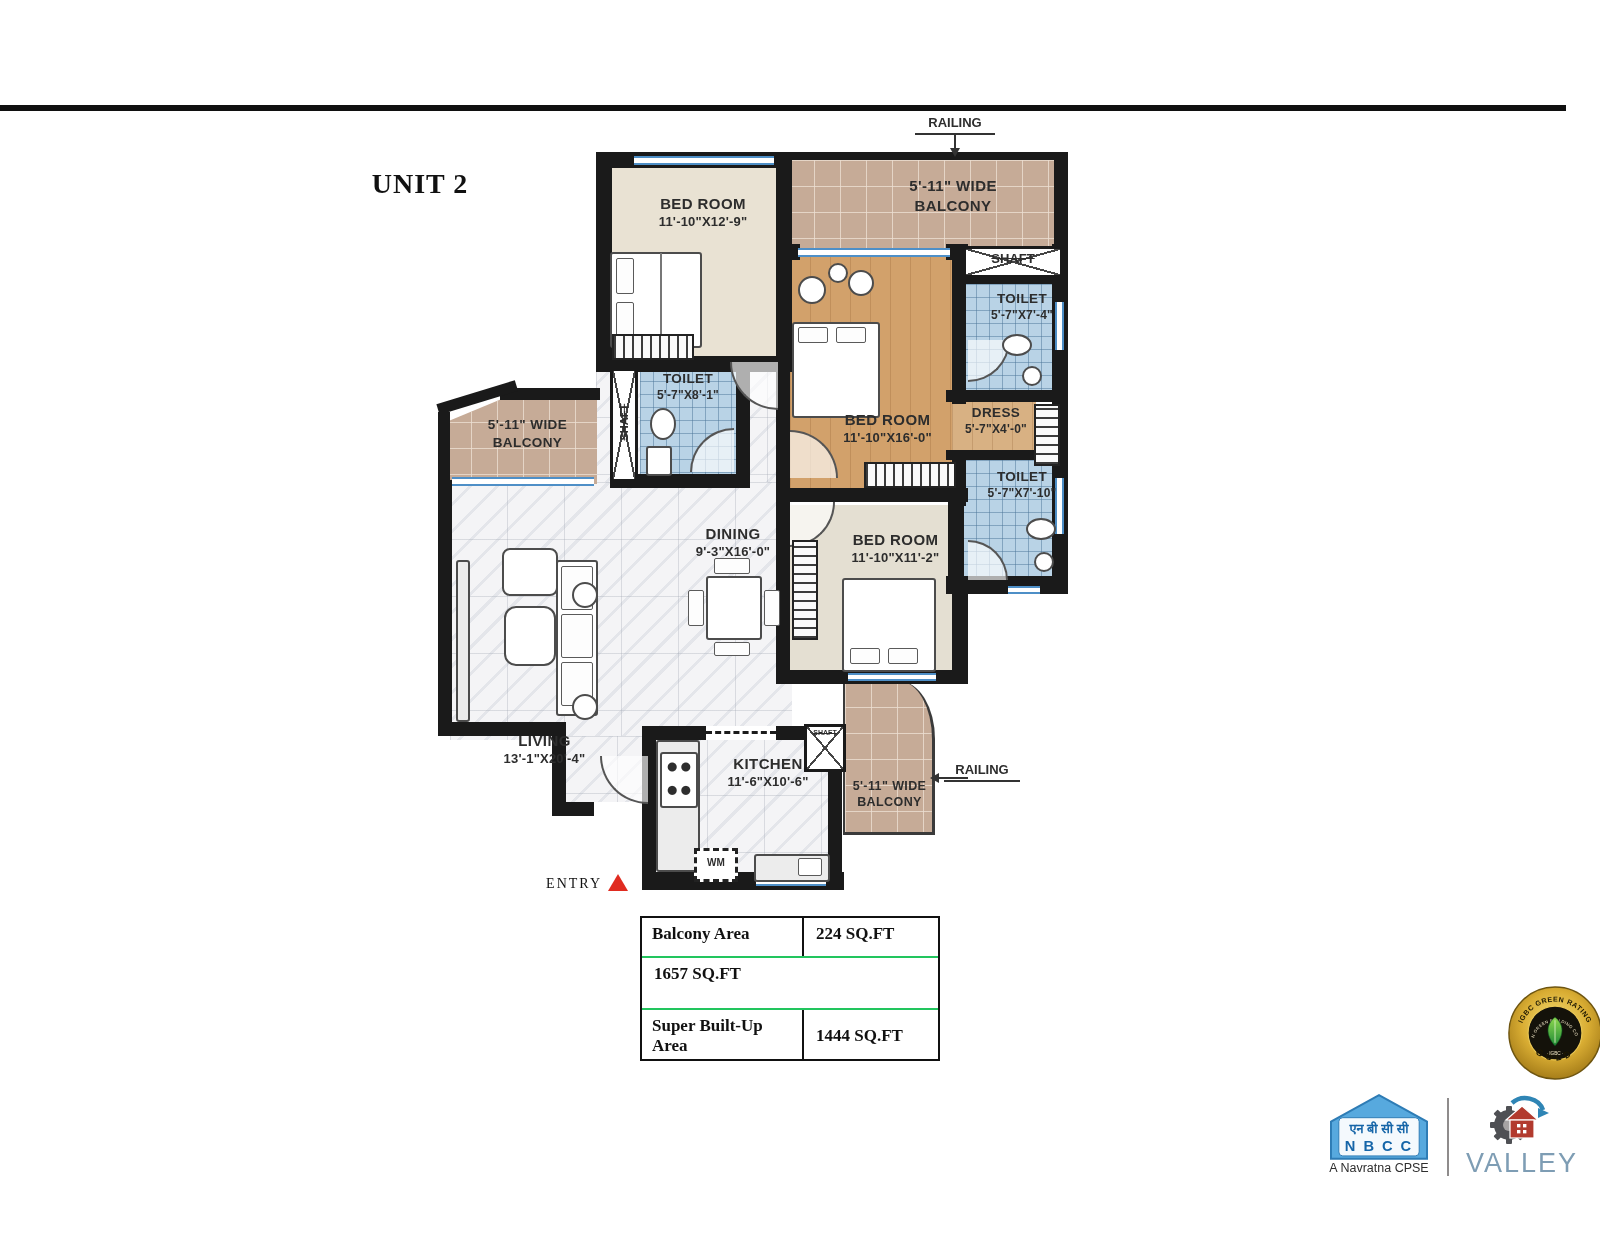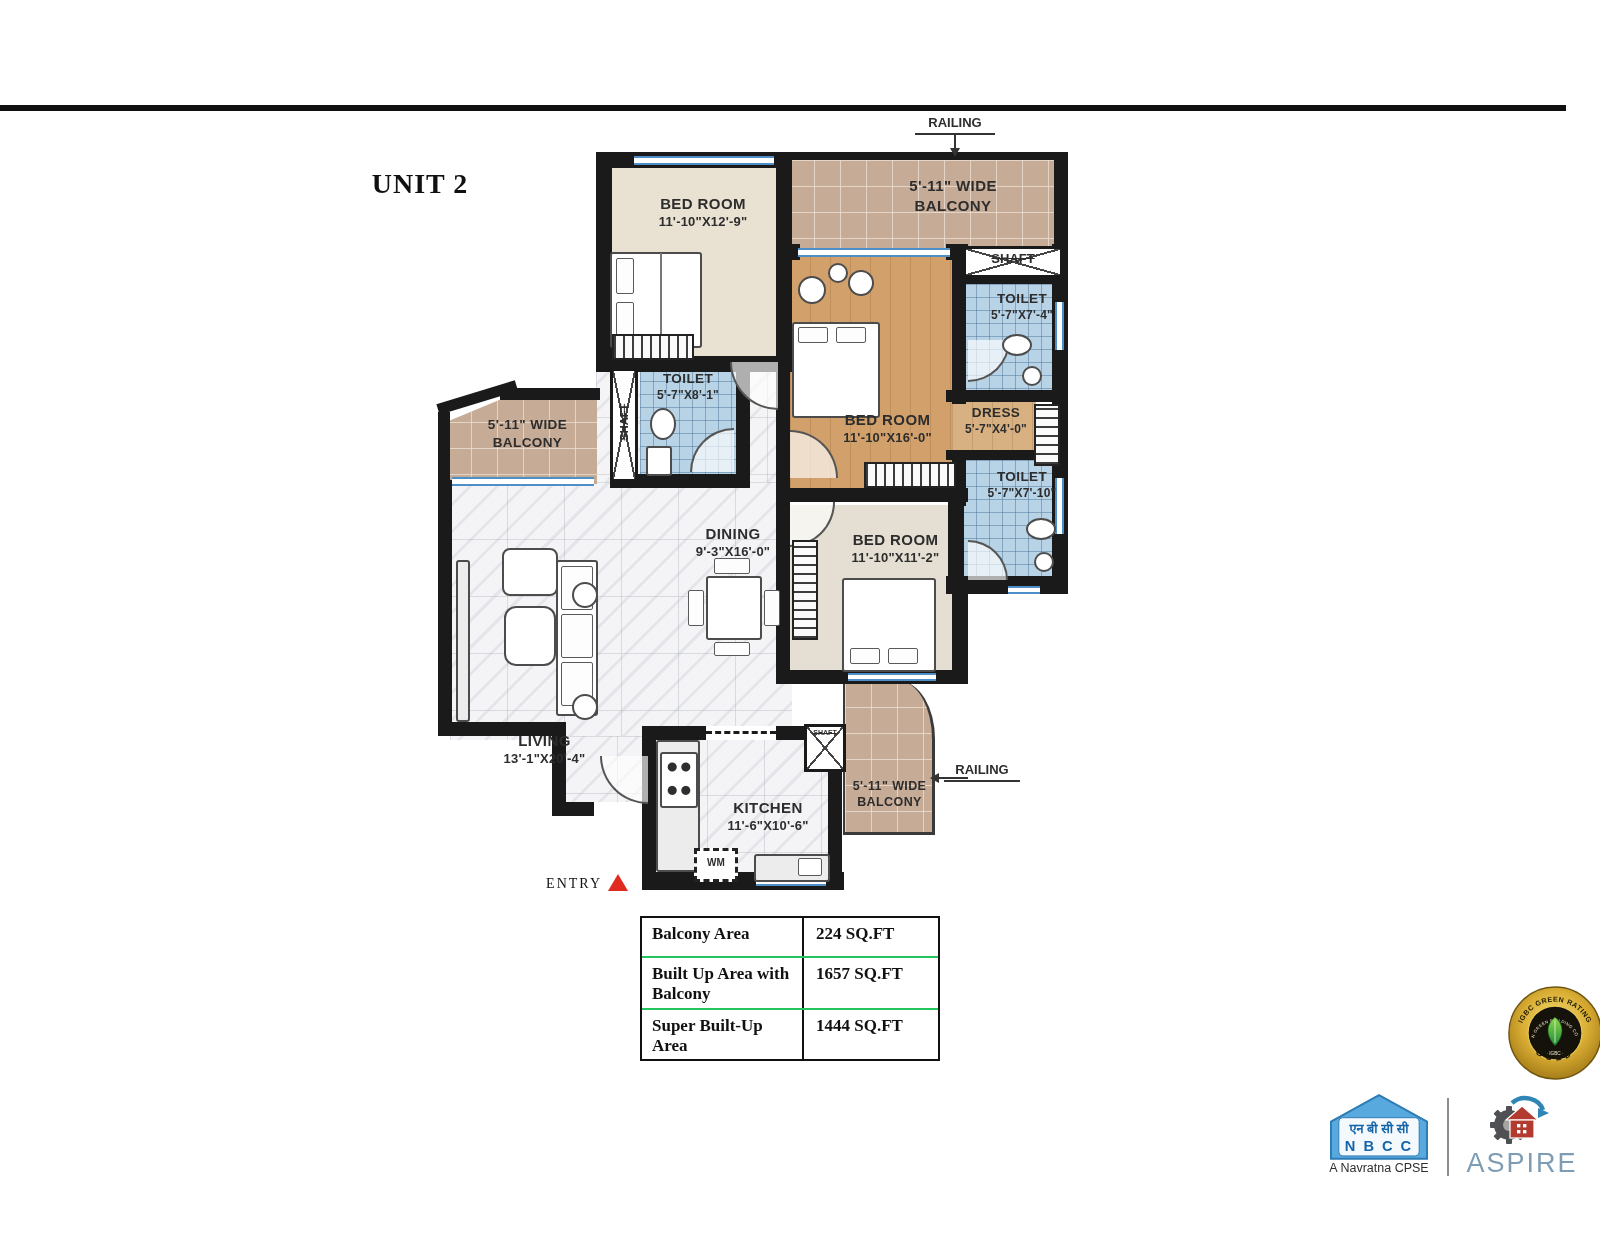--- a/index.html
+++ b/index.html
@@ -219,7 +219,7 @@
       <div class="nm">LIVING</div>
       <div class="dm">13'-1"X20'-4"</div>
     </div>
-    <div class="rl" style="left:688px;top:798px;width:160px;">
+    <div class="rl" style="left:688px;top:754px;width:160px;">
       <div class="nm">KITCHEN</div>
       <div class="dm">11'-6"X10'-6"</div>
     </div>

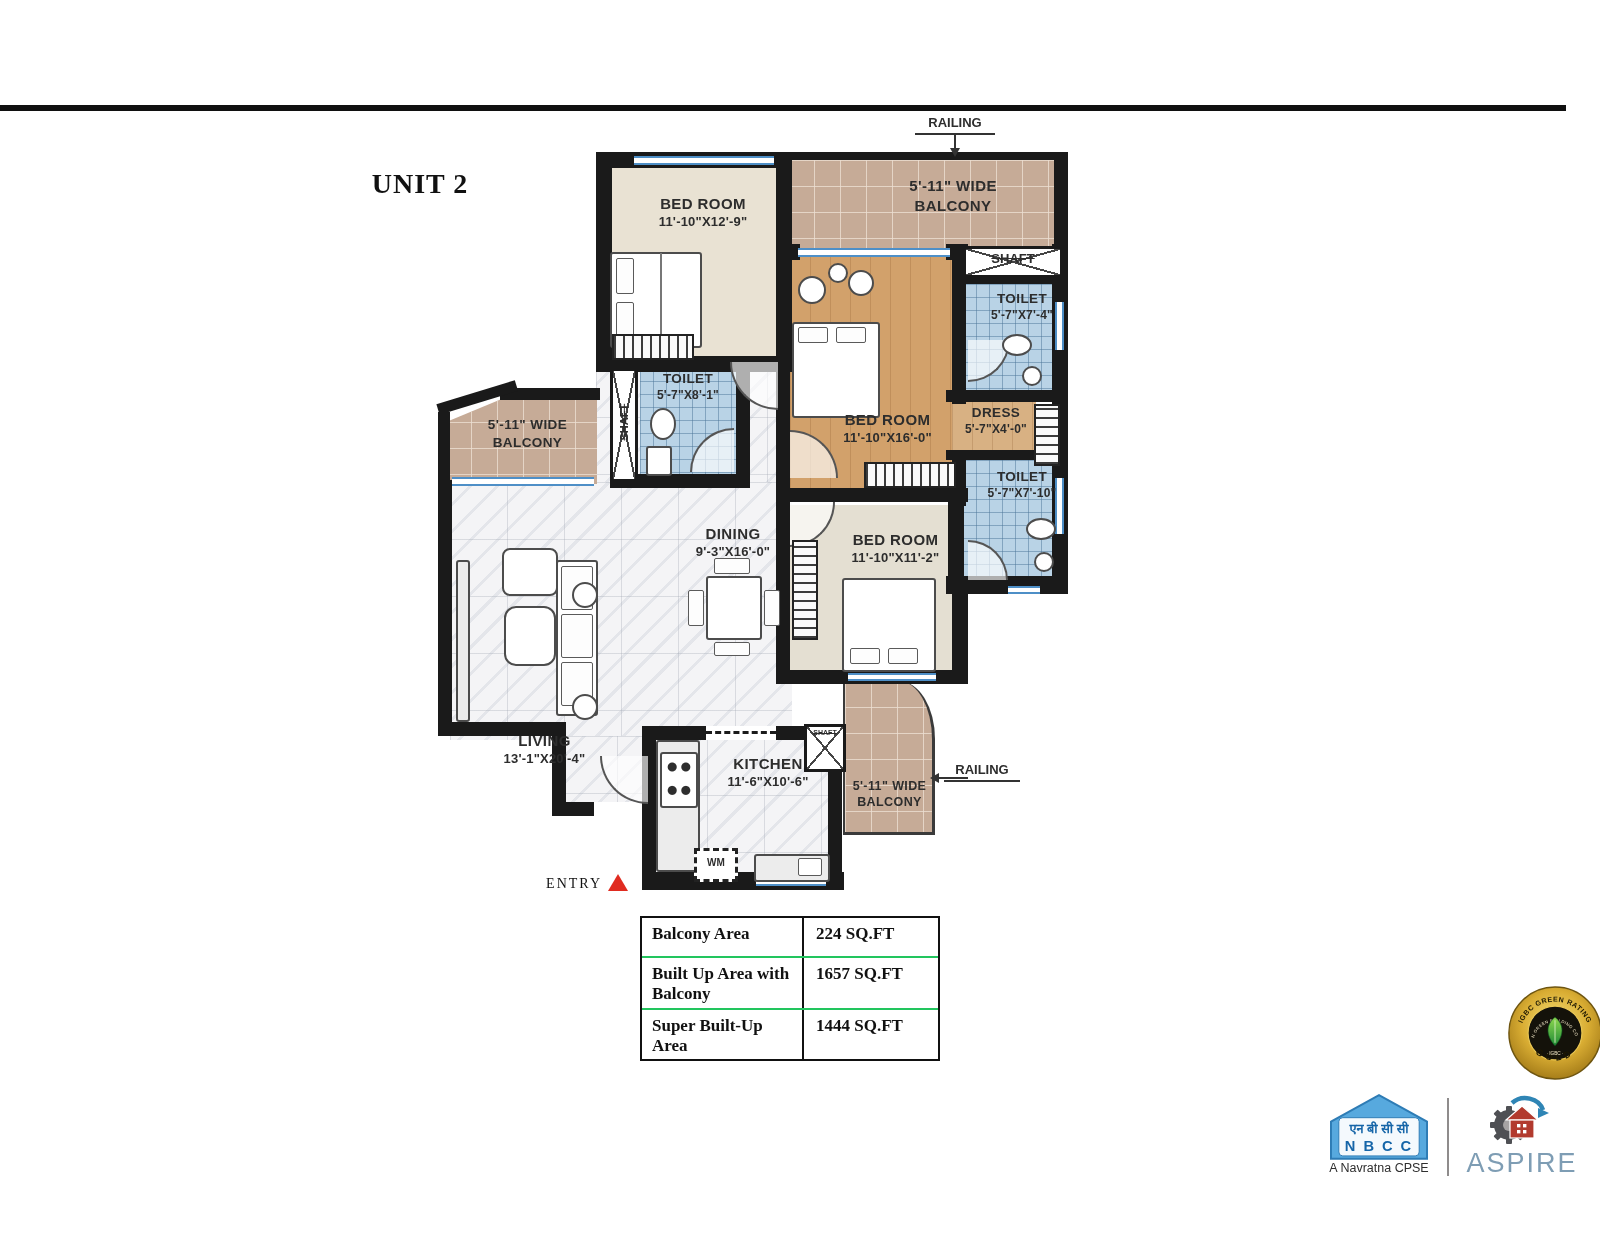--- a/index.html
+++ b/index.html
@@ -246,7 +246,6 @@
       <div class="tval">224 SQ.FT</div>
     </div>
     <div class="trow" style="min-height:50px;">
-      <div class="tlabel">Built Up Area with Balcony</div>
       <div class="tval">1657 SQ.FT</div>
     </div>
     <div class="trow" style="min-height:32px;">

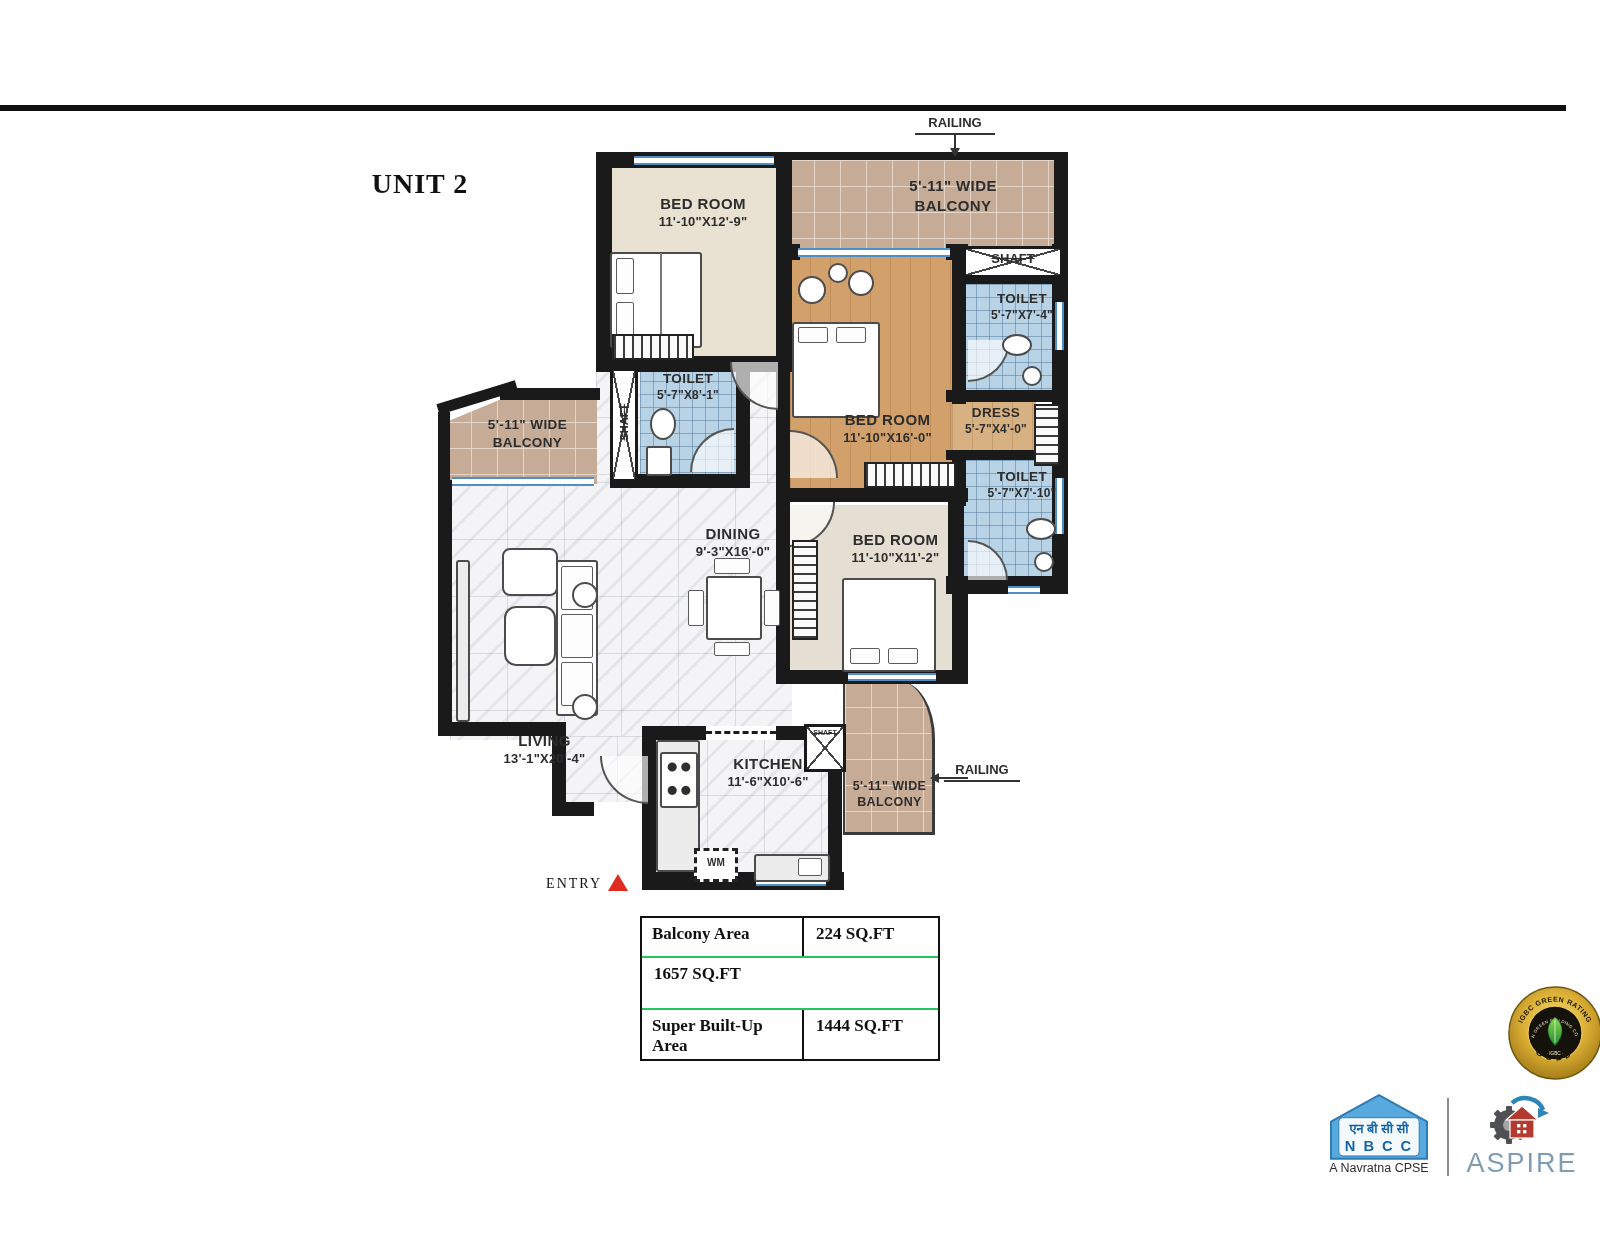--- a/index.html
+++ b/index.html
@@ -248,7 +248,7 @@
     <div class="trow" style="min-height:50px;">
       <div class="tval">1657 SQ.FT</div>
     </div>
-    <div class="trow" style="min-height:32px;">
+    <div class="trow" style="min-height:32px;align-items:center;">
       <div class="tlabel">Super Built-Up Area</div>
       <div class="tval">1444 SQ.FT</div>
     </div>

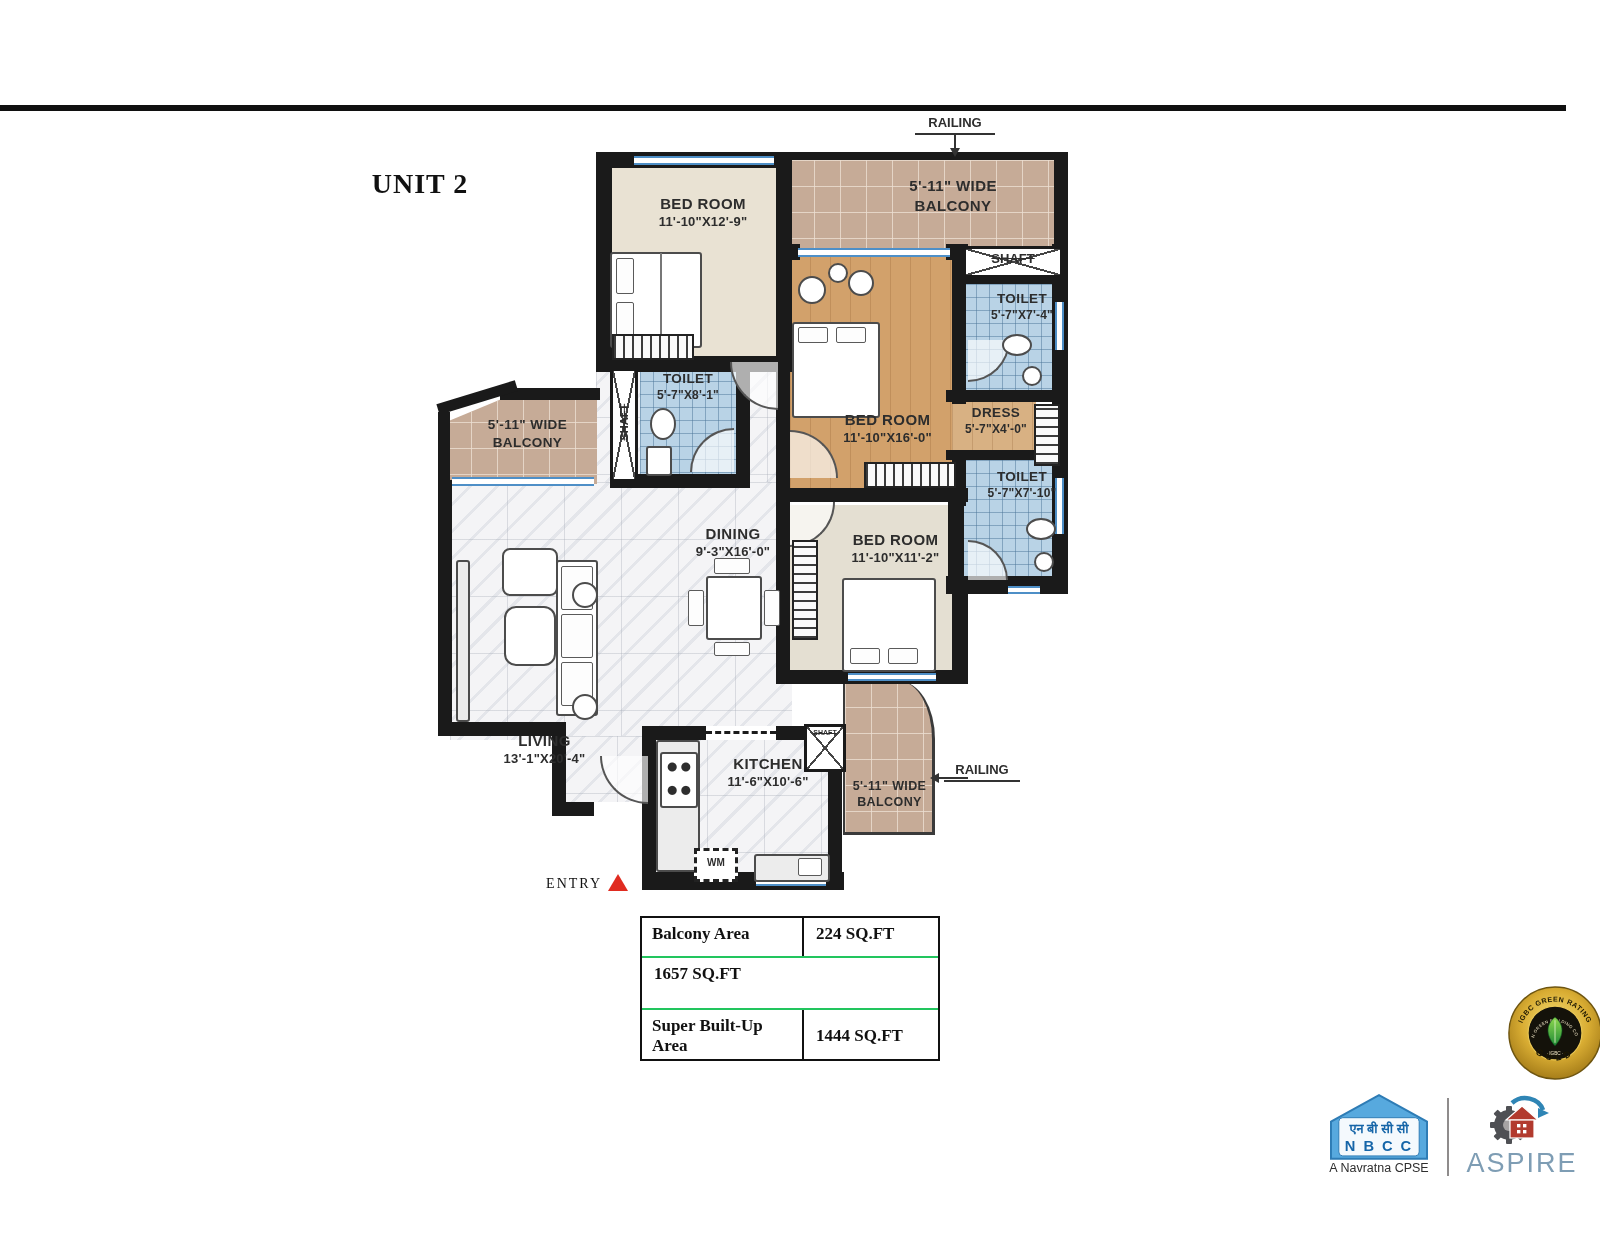--- a/index.html
+++ b/index.html
@@ -320,7 +320,7 @@
         <rect x="37" y="37" width="3.4" height="3.4"></rect>
     </g>
   </svg>
-  <div class="a" style="left:1456px;top:1148px;width:132px;text-align:center;font-size:27px;color:#7e9db4;letter-spacing:2px;">ASPIRE</div>
+  <div class="a" style="left:1456px;top:1148px;width:132px;text-align:center;font-size:27px;color:#7e9db4;letter-spacing:2px;">VALLEY</div>
 
 </div>
 

